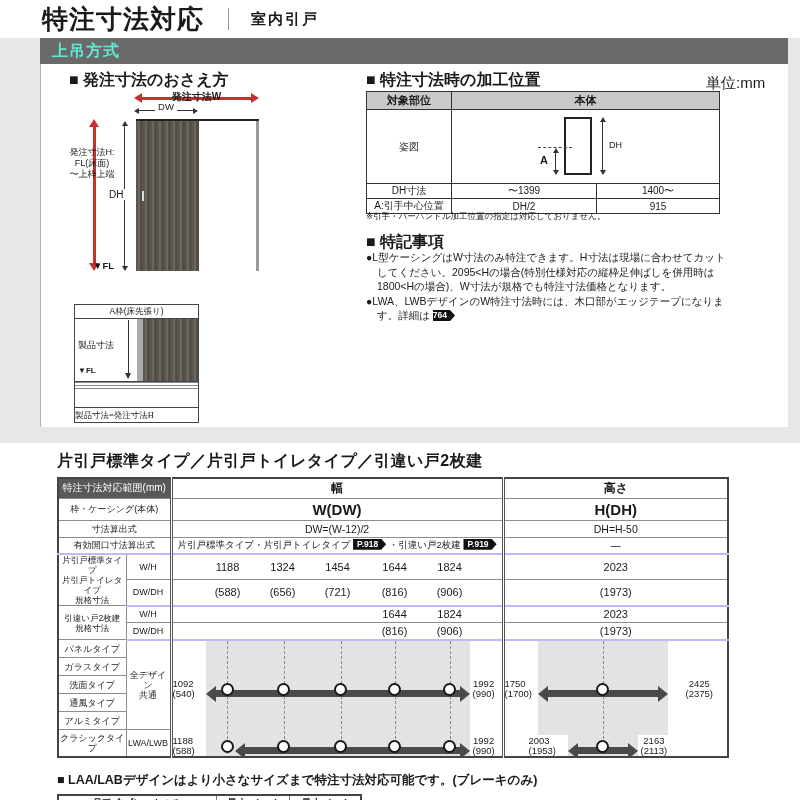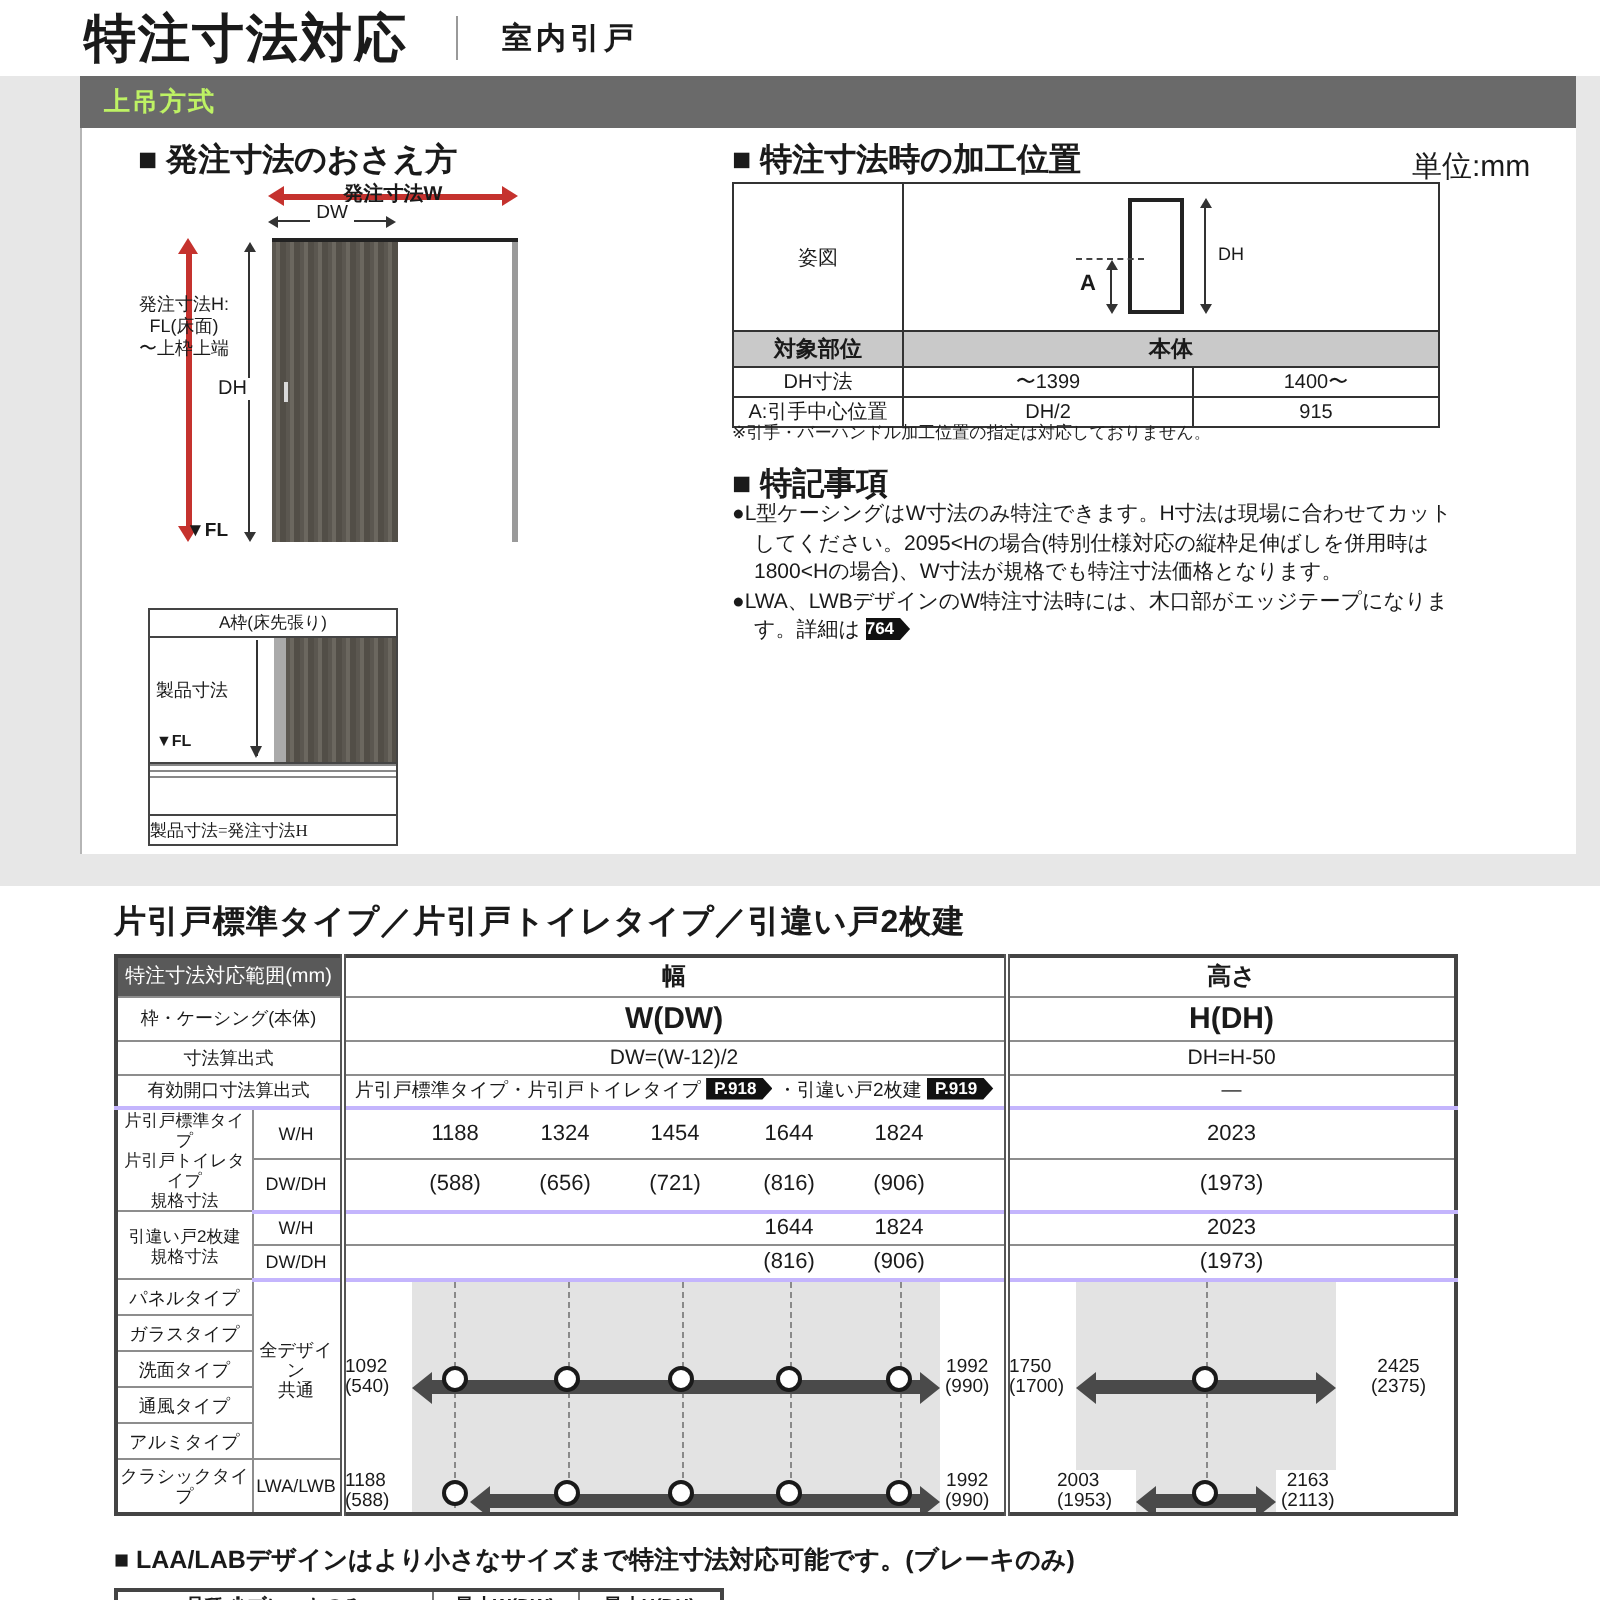--- a/index.html
+++ b/index.html
@@ -20,7 +20,7 @@
   
   .gray-band{background:#e7e7e7;padding-bottom:16px;}
   .inner{margin-left:40px;width:748px;}
-  .method-bar{height:26px;background:#6a6a6a;color:#bef264;font-size:13px;font-weight:bold;
+  .method-bar{height:26px;background:#6a6a6a;color:#5eead4;font-size:16px;font-weight:bold;
     line-height:26px;padding-left:12px;box-sizing:border-box;letter-spacing:1px;}
   .panel{position:relative;height:363px;background:#fff;border-left:1px solid #b5b5b5;}
 

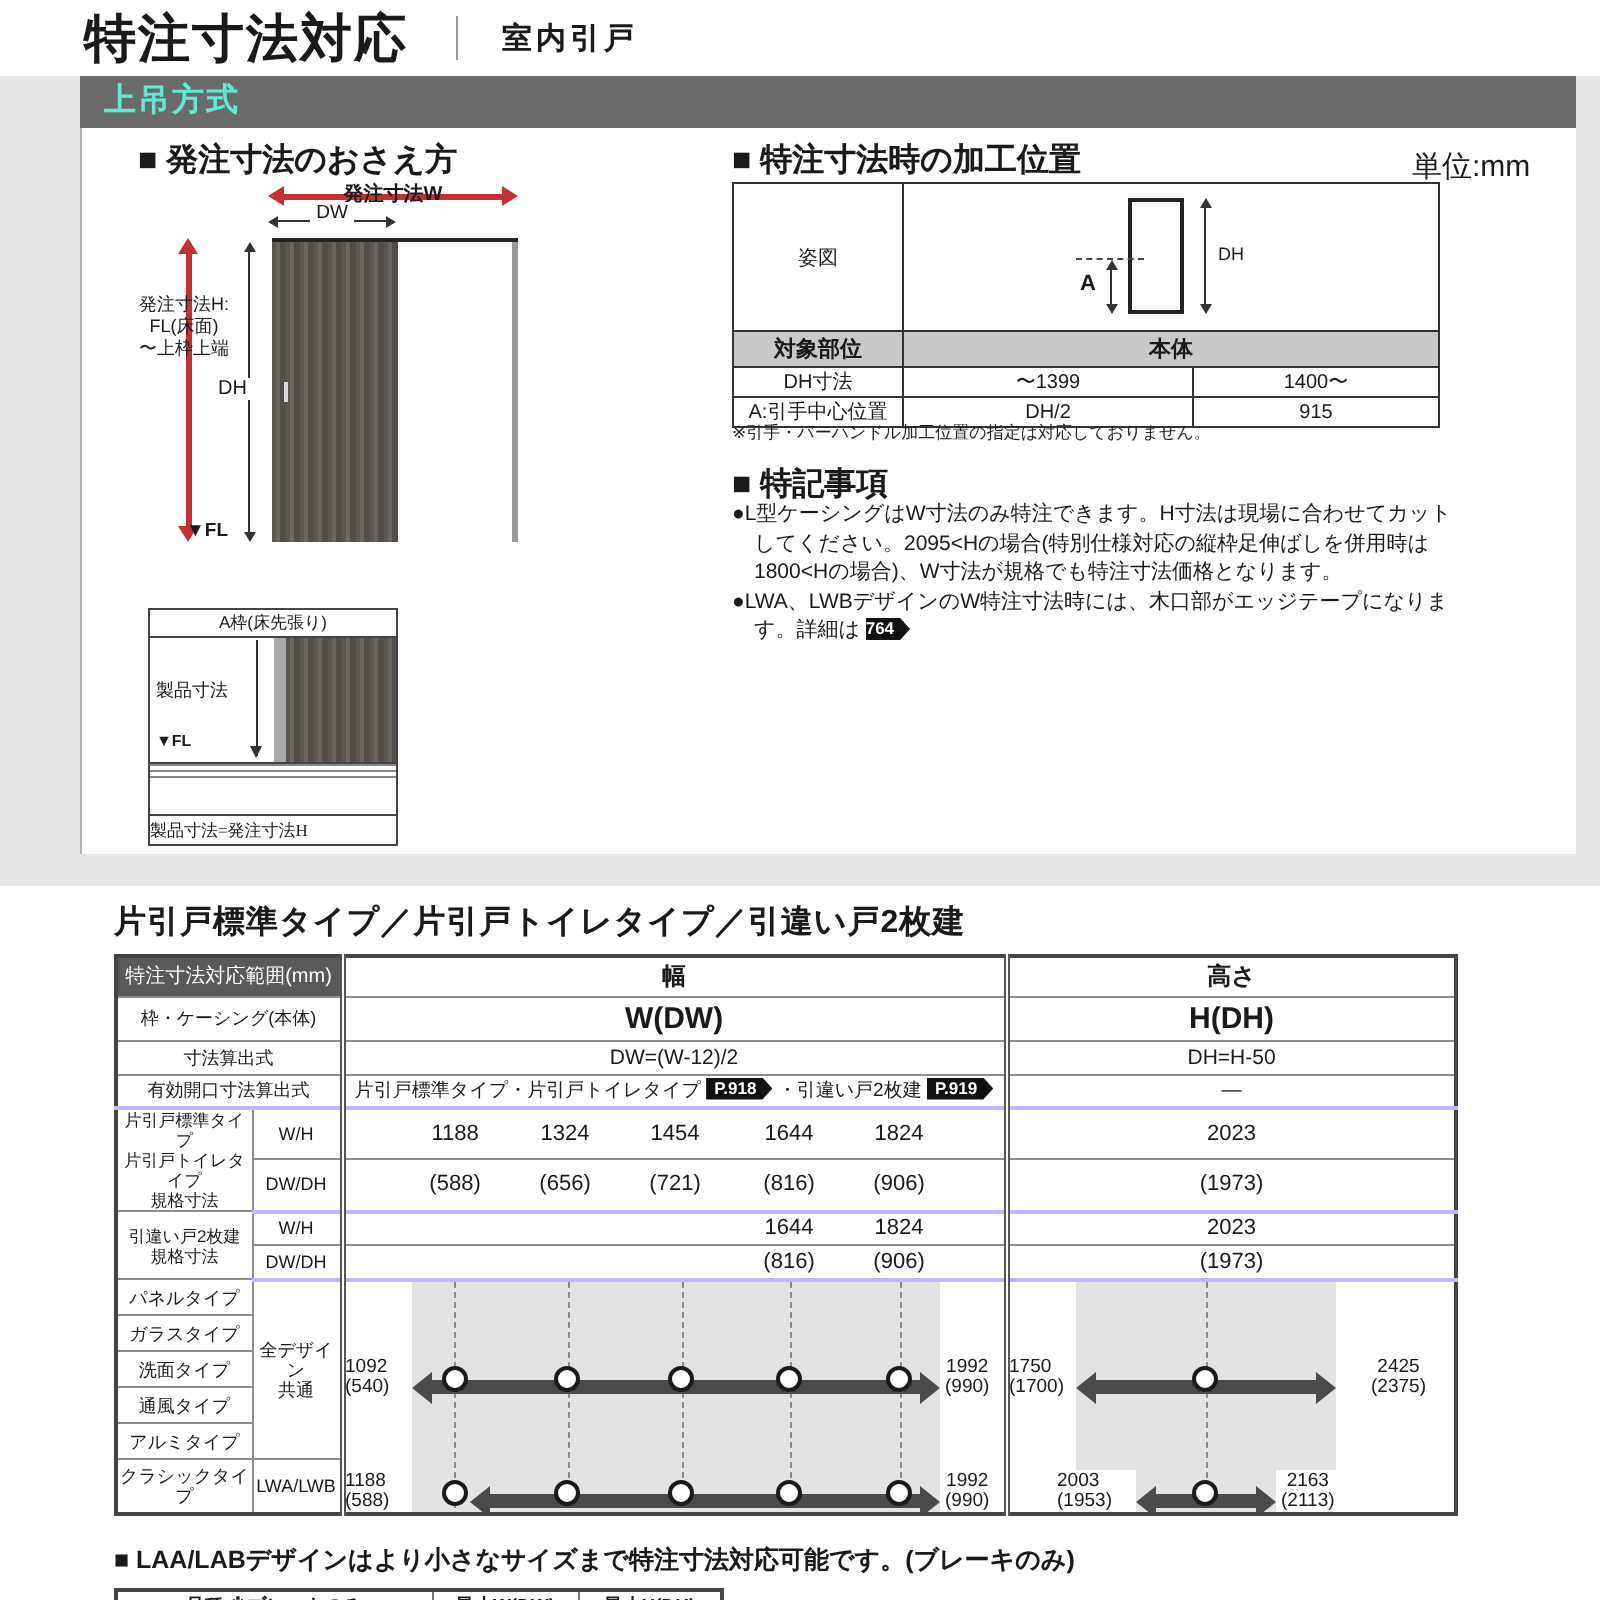--- a/index.html
+++ b/index.html
@@ -185,6 +185,10 @@
           </colgroup>
         <tbody>
             <tr>
+          <th>対象部位</th>
+          <th colspan="2">本体</th>
+        </tr>
+        <tr>
           <td>姿図</td>
           <td colspan="2" class="fig-cell">
             <span class="door-s" style="left:112px;top:7px;width:28px;height:58px;"></span>
@@ -203,10 +207,6 @@
             <span class="dash-h" style="left:86px;top:37px;width:34px;"></span>
           </td>
         </tr>
-        <tr>
-          <th>対象部位</th>
-          <th colspan="2">本体</th>
-        </tr>
         <tr style="height:13px;">
           <td>DH寸法</td>
           <td>〜1399</td>

